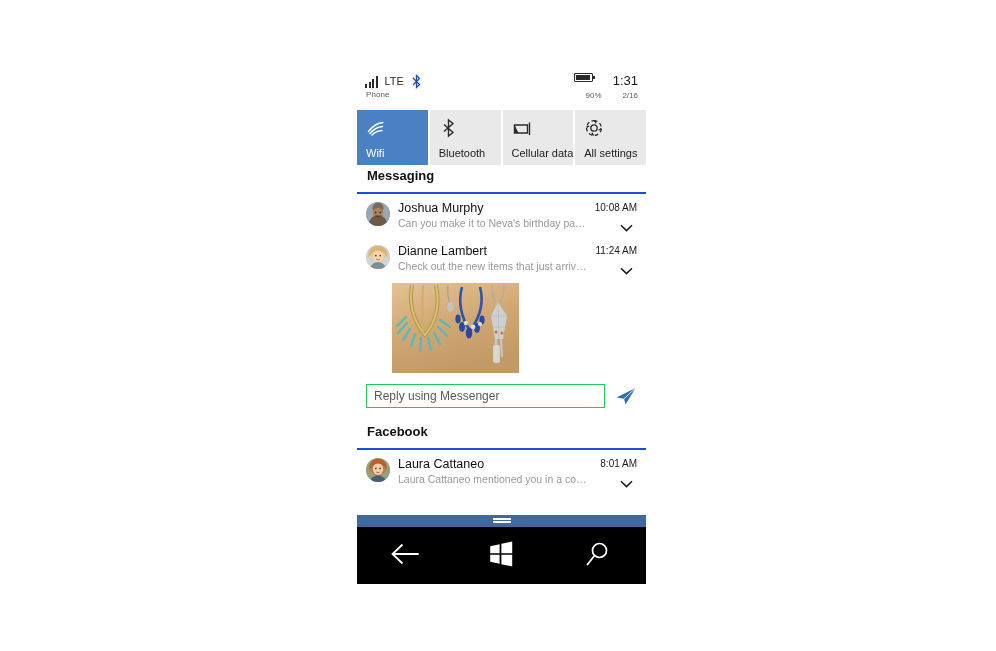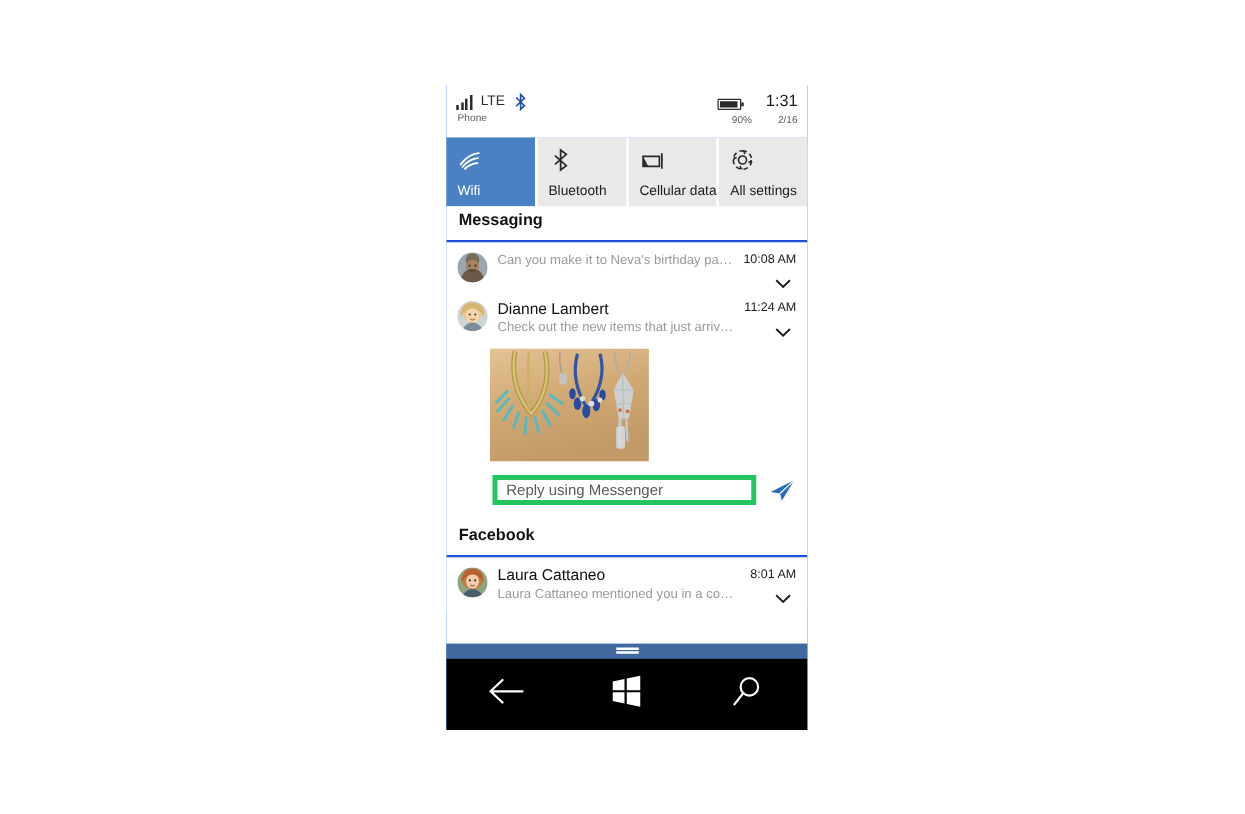--- a/index.html
+++ b/index.html
@@ -86,7 +86,7 @@
   }
   .sb-right-top {
     display: flex;
-    align-items: flex-end;
+    align-items: flex-start;
     justify-content: flex-end;
     gap: 19px;
     height: 15px;

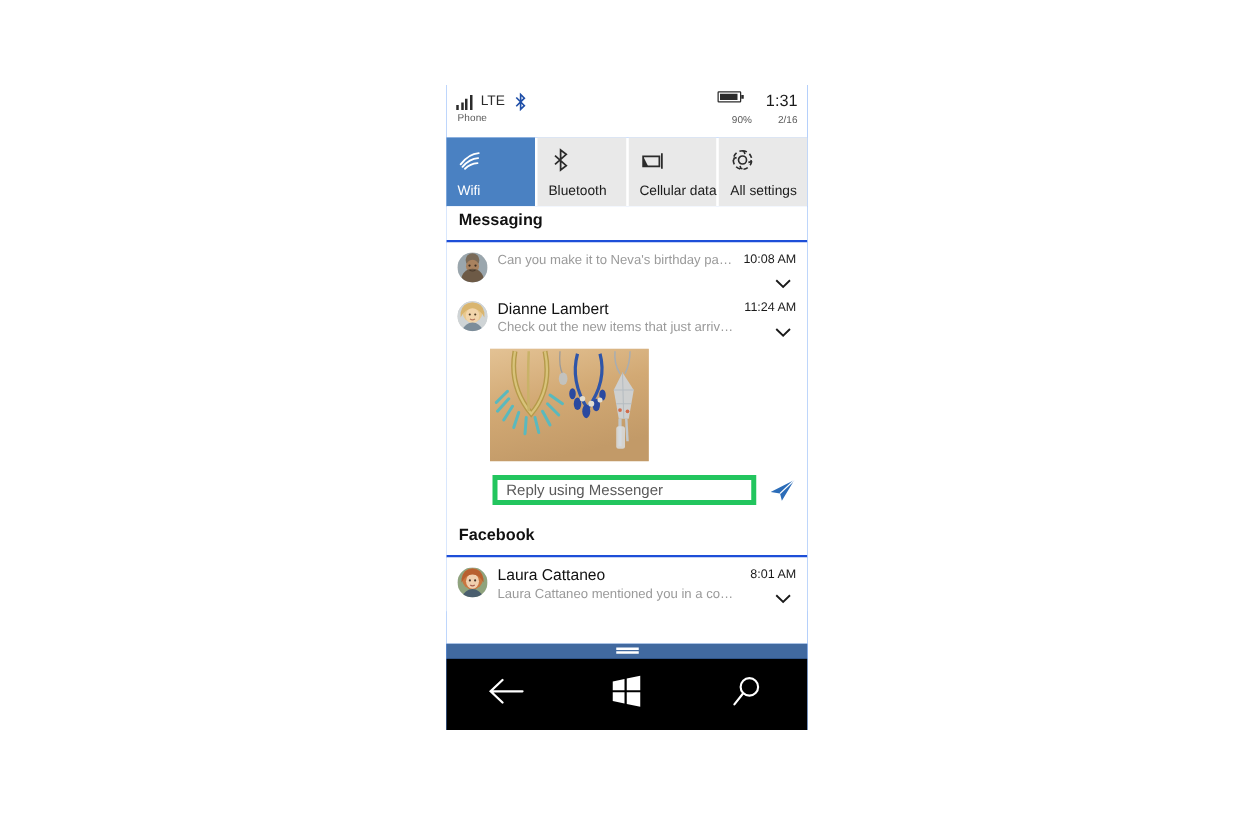--- a/index.html
+++ b/index.html
@@ -476,6 +476,7 @@
           </svg>
         </div>
         <div class="notif-body">
+          <div class="notif-name">Joshua Murphy</div>
           <div class="notif-msg">Can you make it to Neva's birthday party?</div>
         </div>
         <div class="notif-time">10:08 AM</div>

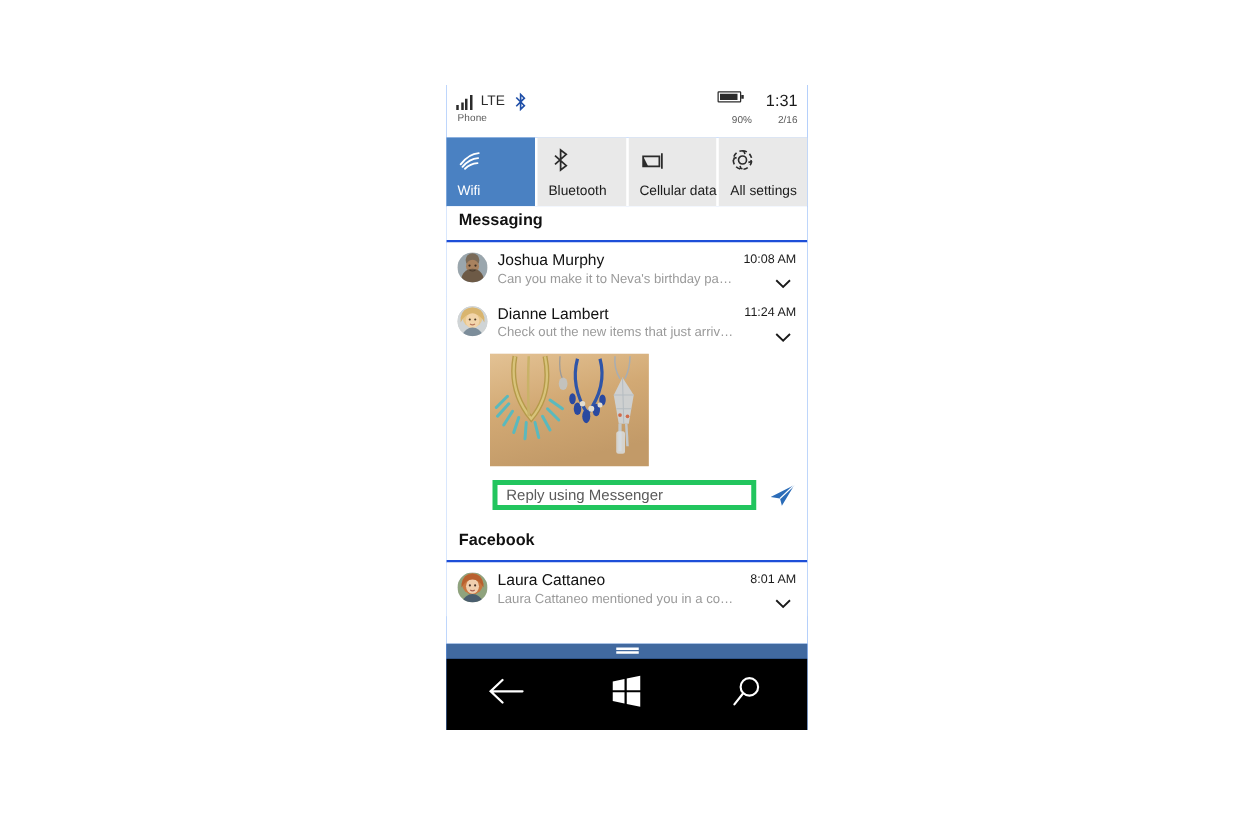--- a/index.html
+++ b/index.html
@@ -299,7 +299,7 @@
   .reply-input {
     flex: 1;
     height: 24px;
-    border: 4px solid #22c55e;
+    border: 1px solid #22c55e;
     background: #ffffff;
     font-family: "Liberation Sans", sans-serif;
     font-size: 12px;
@@ -307,7 +307,6 @@
     padding: 0 7px;
     box-sizing: border-box;
     outline: none;
-    margin-left: 28px;
   }
   .reply-input::placeholder { color: #5a5a5a; }
   .send-btn {

